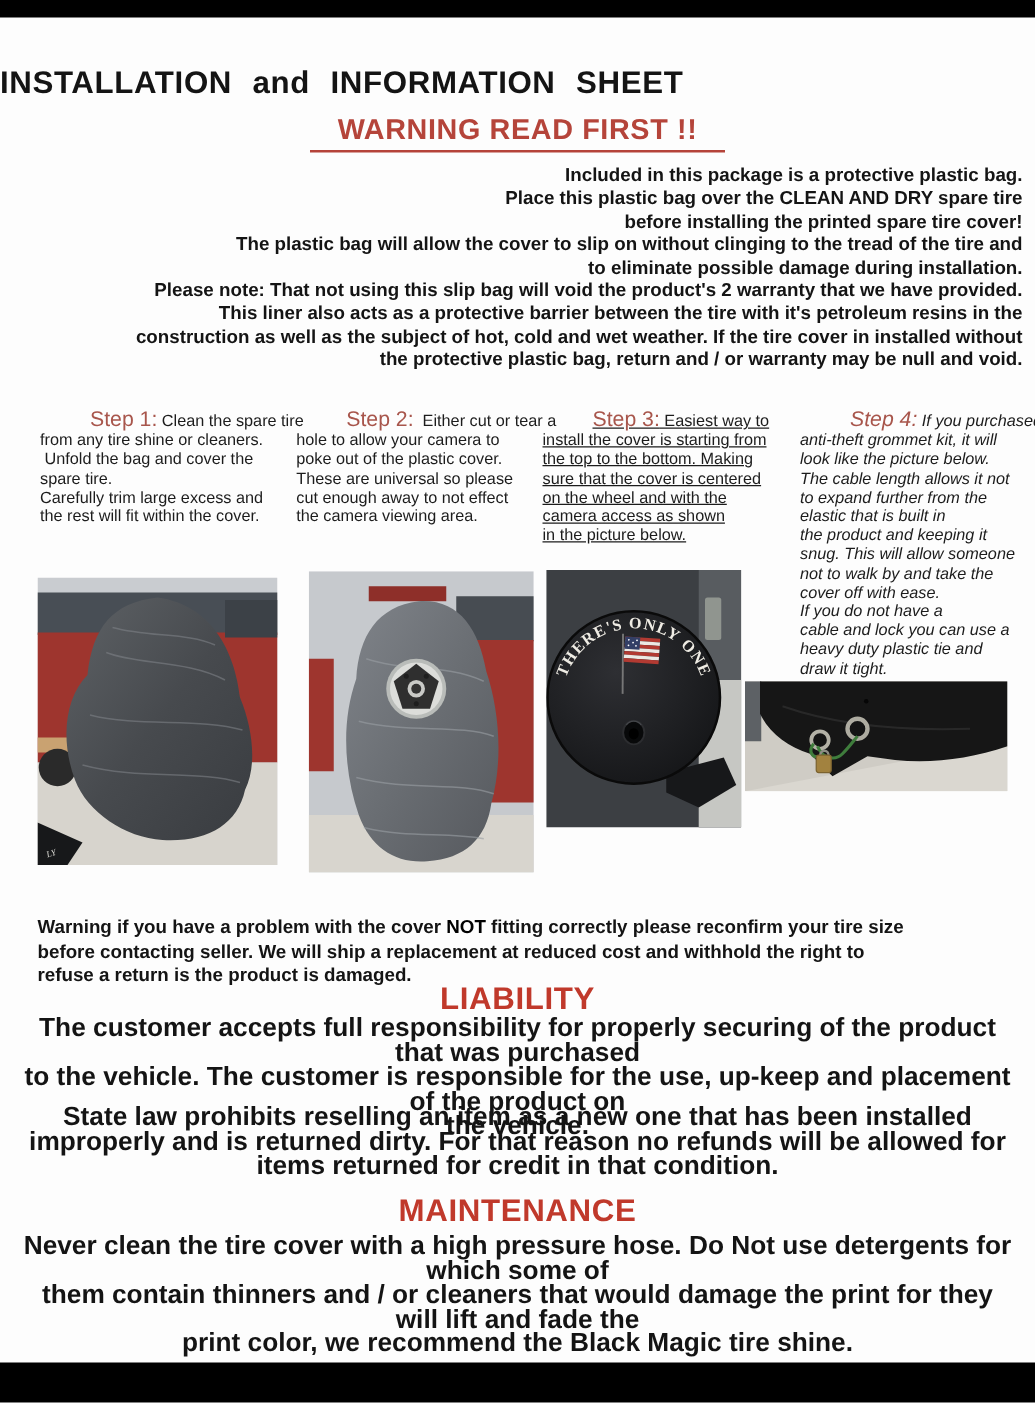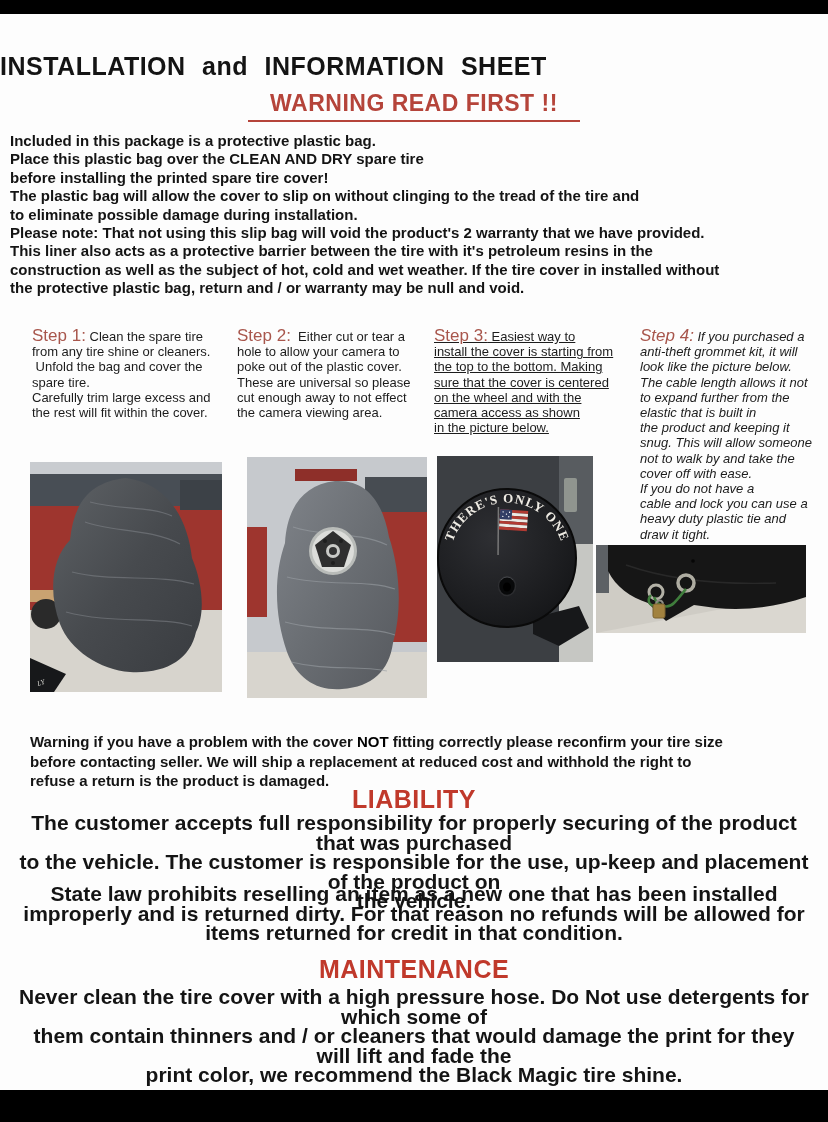--- a/index.html
+++ b/index.html
@@ -13,7 +13,7 @@
   .warn-head{position:absolute;top:90px;left:0;width:100%;text-align:center;}
   .warn-head span{display:inline-block;font-size:23px;font-weight:bold;color:#b5443a;
          border-bottom:2px solid #b5443a;padding:0 22px 3px 22px;letter-spacing:.5px;}
-  .intro{position:absolute;top:132px;left:10px;right:10px;text-align:left;
+  .intro{position:absolute;top:132px;left:10px;right:10px;text-align:right;
          font-size:15px;font-weight:bold;line-height:18.4px;white-space:pre-line;color:#141414;}
   .step{position:absolute;top:328px;font-size:13px;line-height:15.2px;white-space:pre;color:#1c1c1c;}
   .step .lbl{color:#a8564c;font-size:17px;}

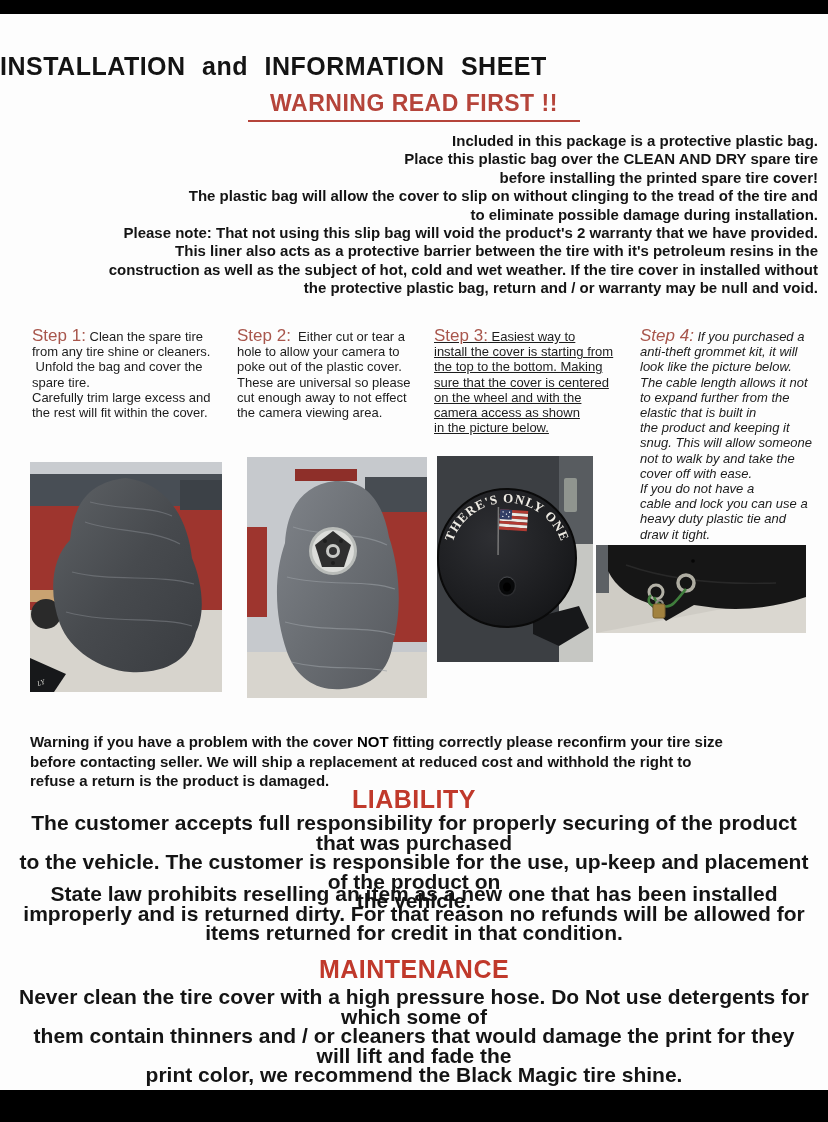--- a/index.html
+++ b/index.html
@@ -16,7 +16,7 @@
   .intro{position:absolute;top:132px;left:10px;right:10px;text-align:right;
          font-size:15px;font-weight:bold;line-height:18.4px;white-space:pre-line;color:#141414;}
   .step{position:absolute;top:328px;font-size:13px;line-height:15.2px;white-space:pre;color:#1c1c1c;}
-  .step .lbl{color:#a8564c;font-size:17px;}
+  .step .lbl{color:#a8564c;font-size:17px;margin-left:40px;}
   #s1{left:32px;}  #s2{left:237px;}  #s3{left:434px;text-decoration:underline;}  #s4{left:640px;font-style:italic;}
   .photo{position:absolute;line-height:0;}
   #ph1{left:30px;top:462px;}

